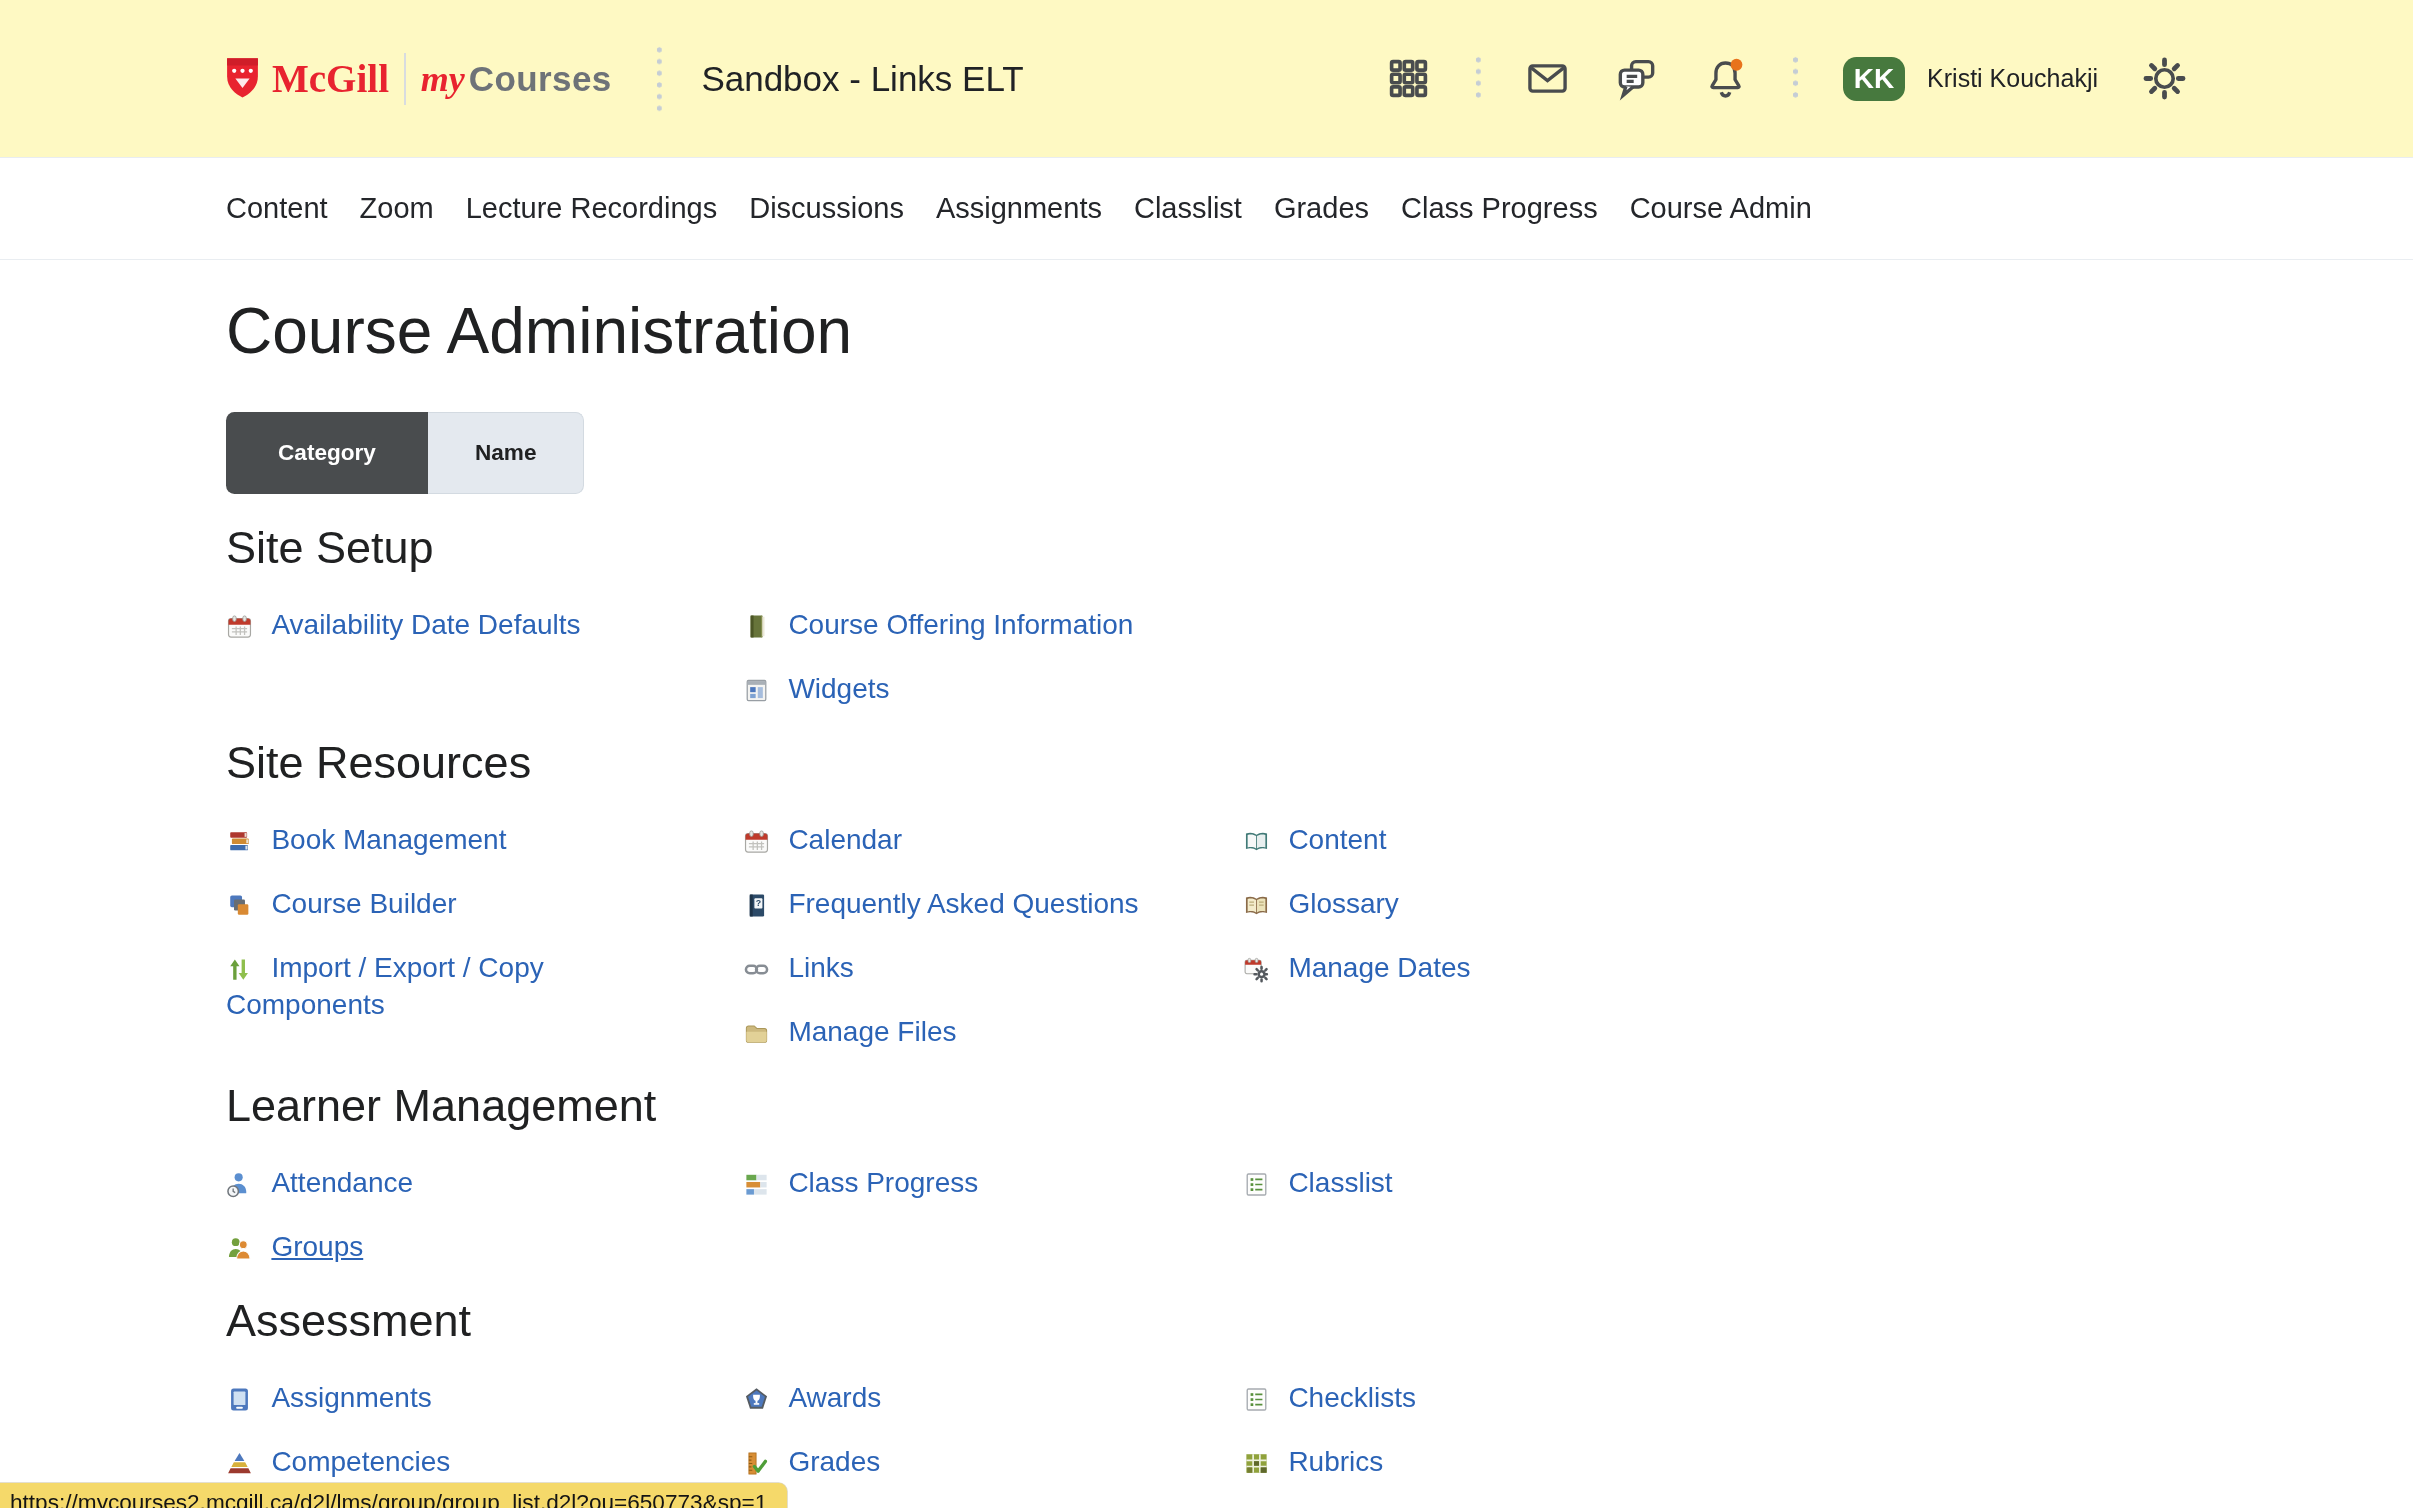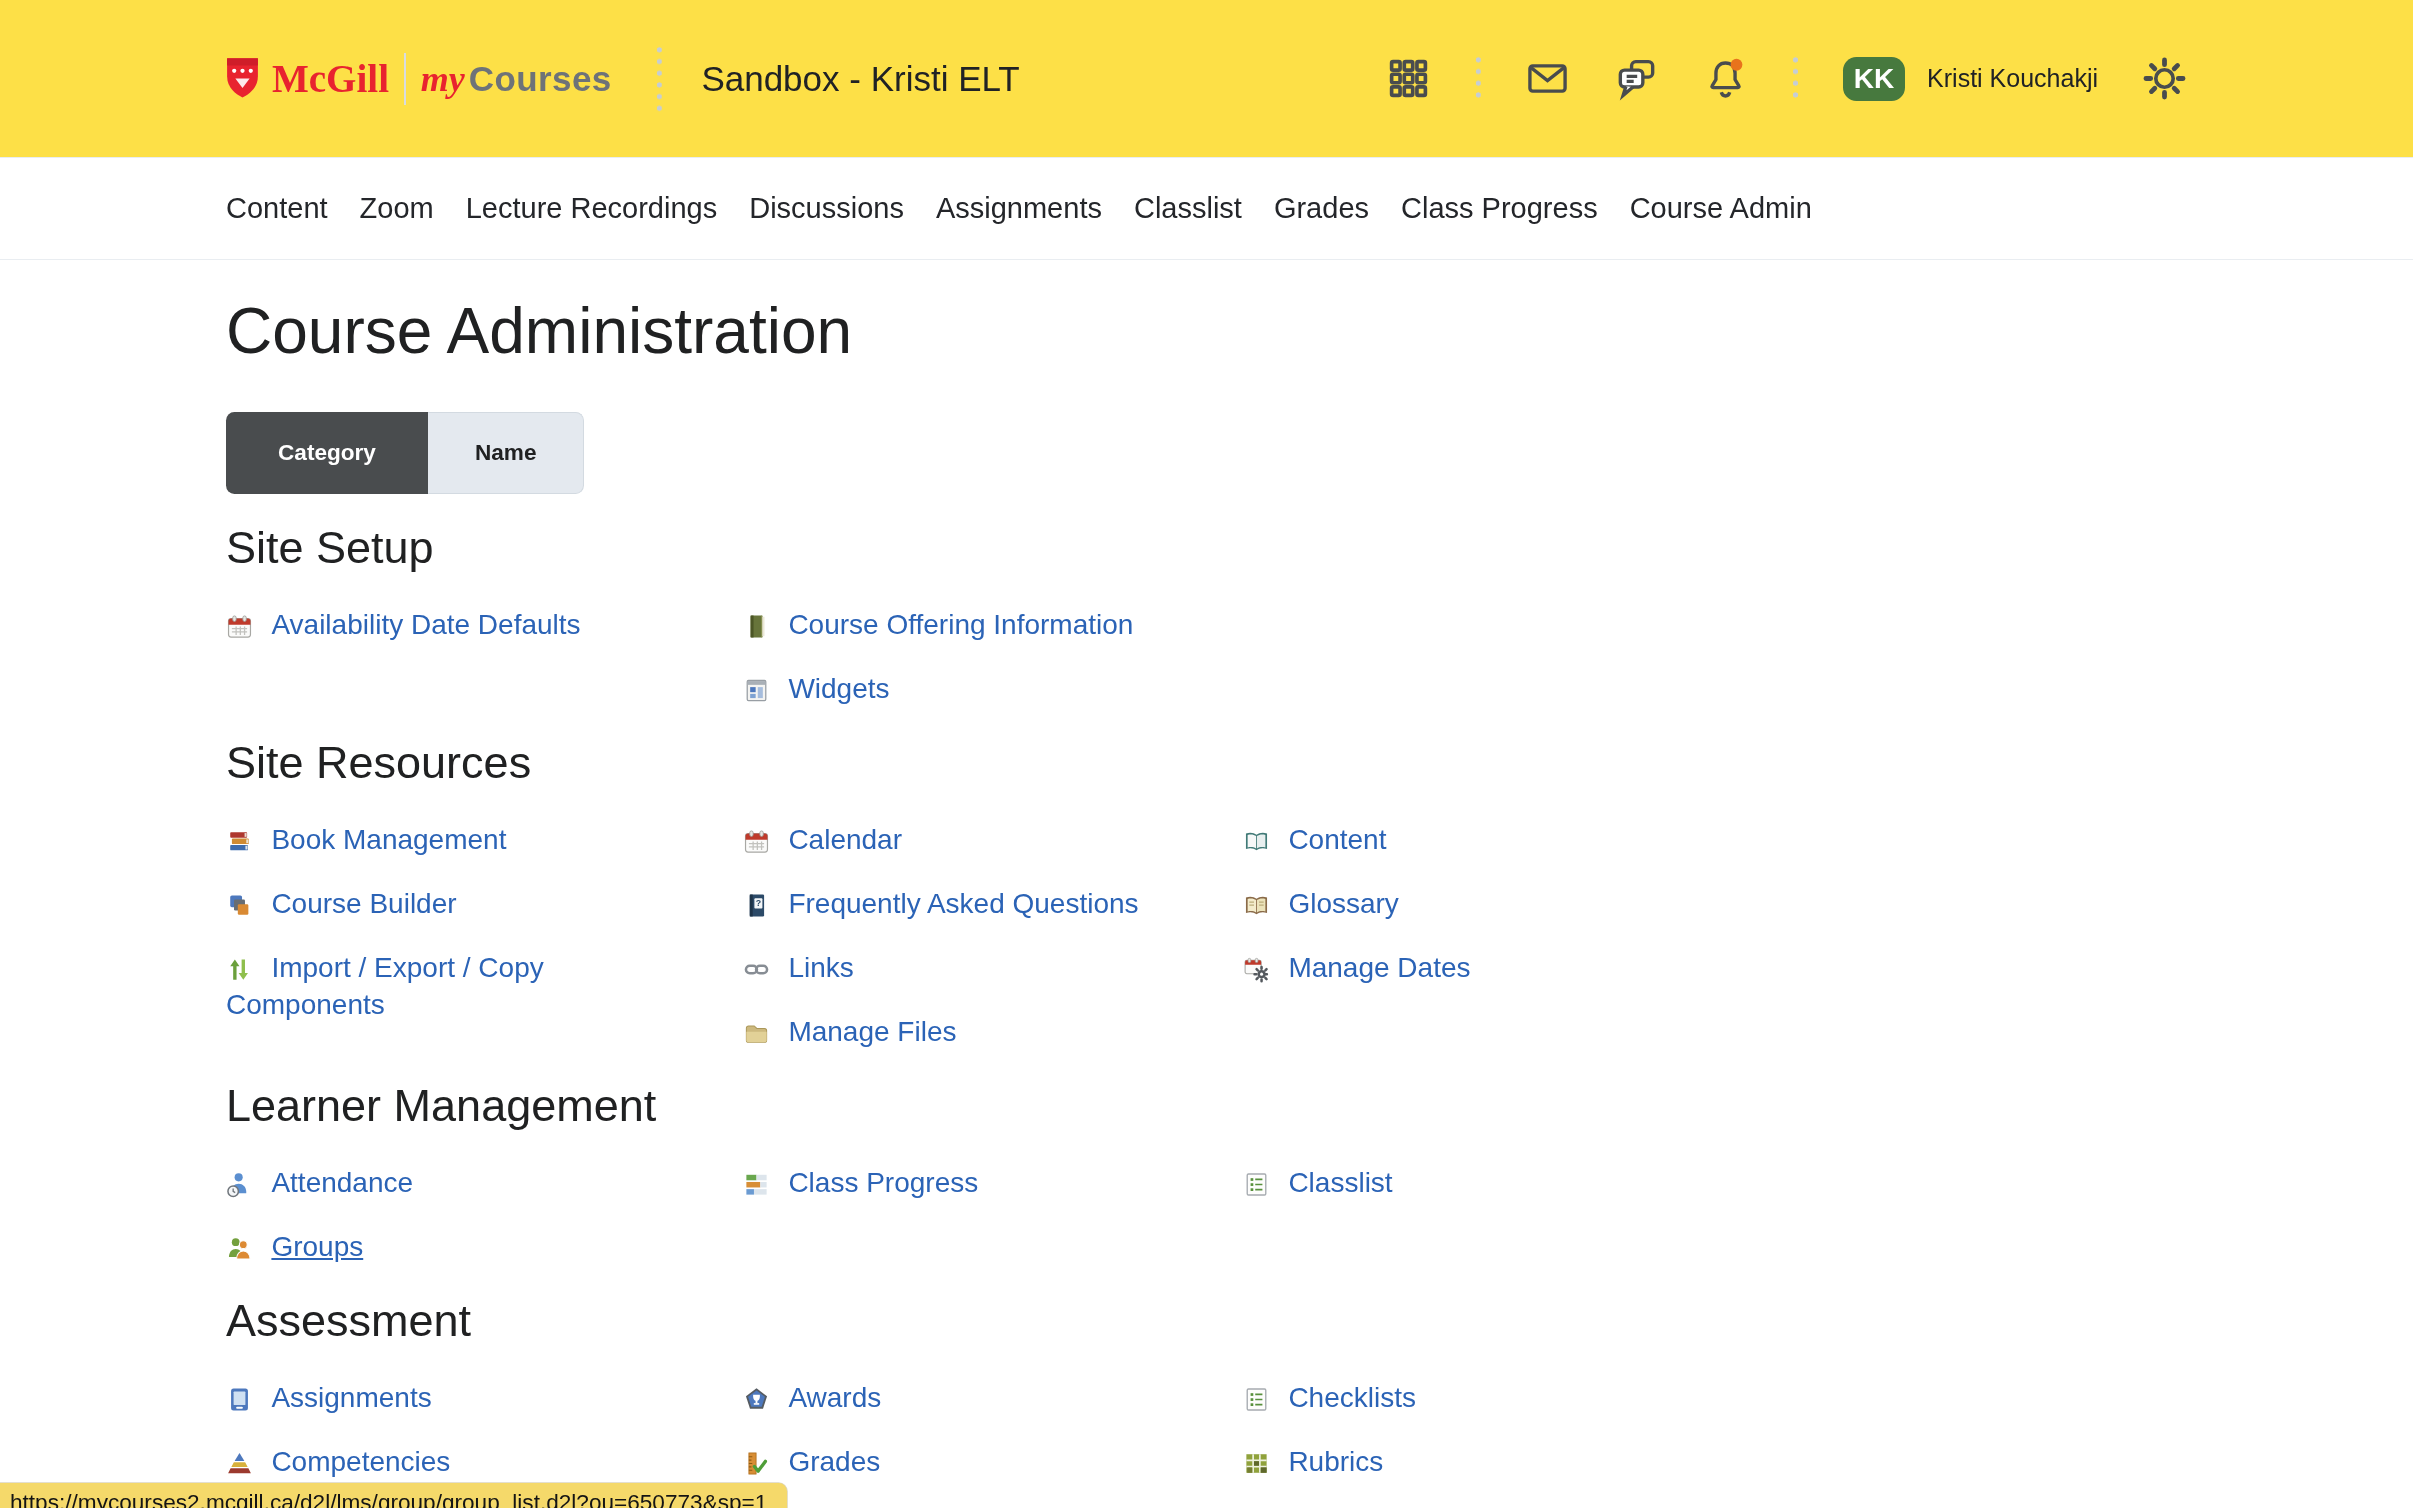--- a/index.html
+++ b/index.html
@@ -11,7 +11,7 @@
   }
   
   .minibar{ height:158px; display:flex; align-items:center;
-    padding:0 226px 0 223px; border-bottom:1.7px solid #e9edf1; background:#fde047; }
+    padding:0 226px 0 223px; border-bottom:1.7px solid #e9edf1; background:#fef9c3; }
   .brand{ display:flex; align-items:center; }
   .crest svg{ width:39px; height:45px; display:block; }
   .brand-mcgill{ font-family:"Liberation Serif","DejaVu Serif",serif; font-weight:700;

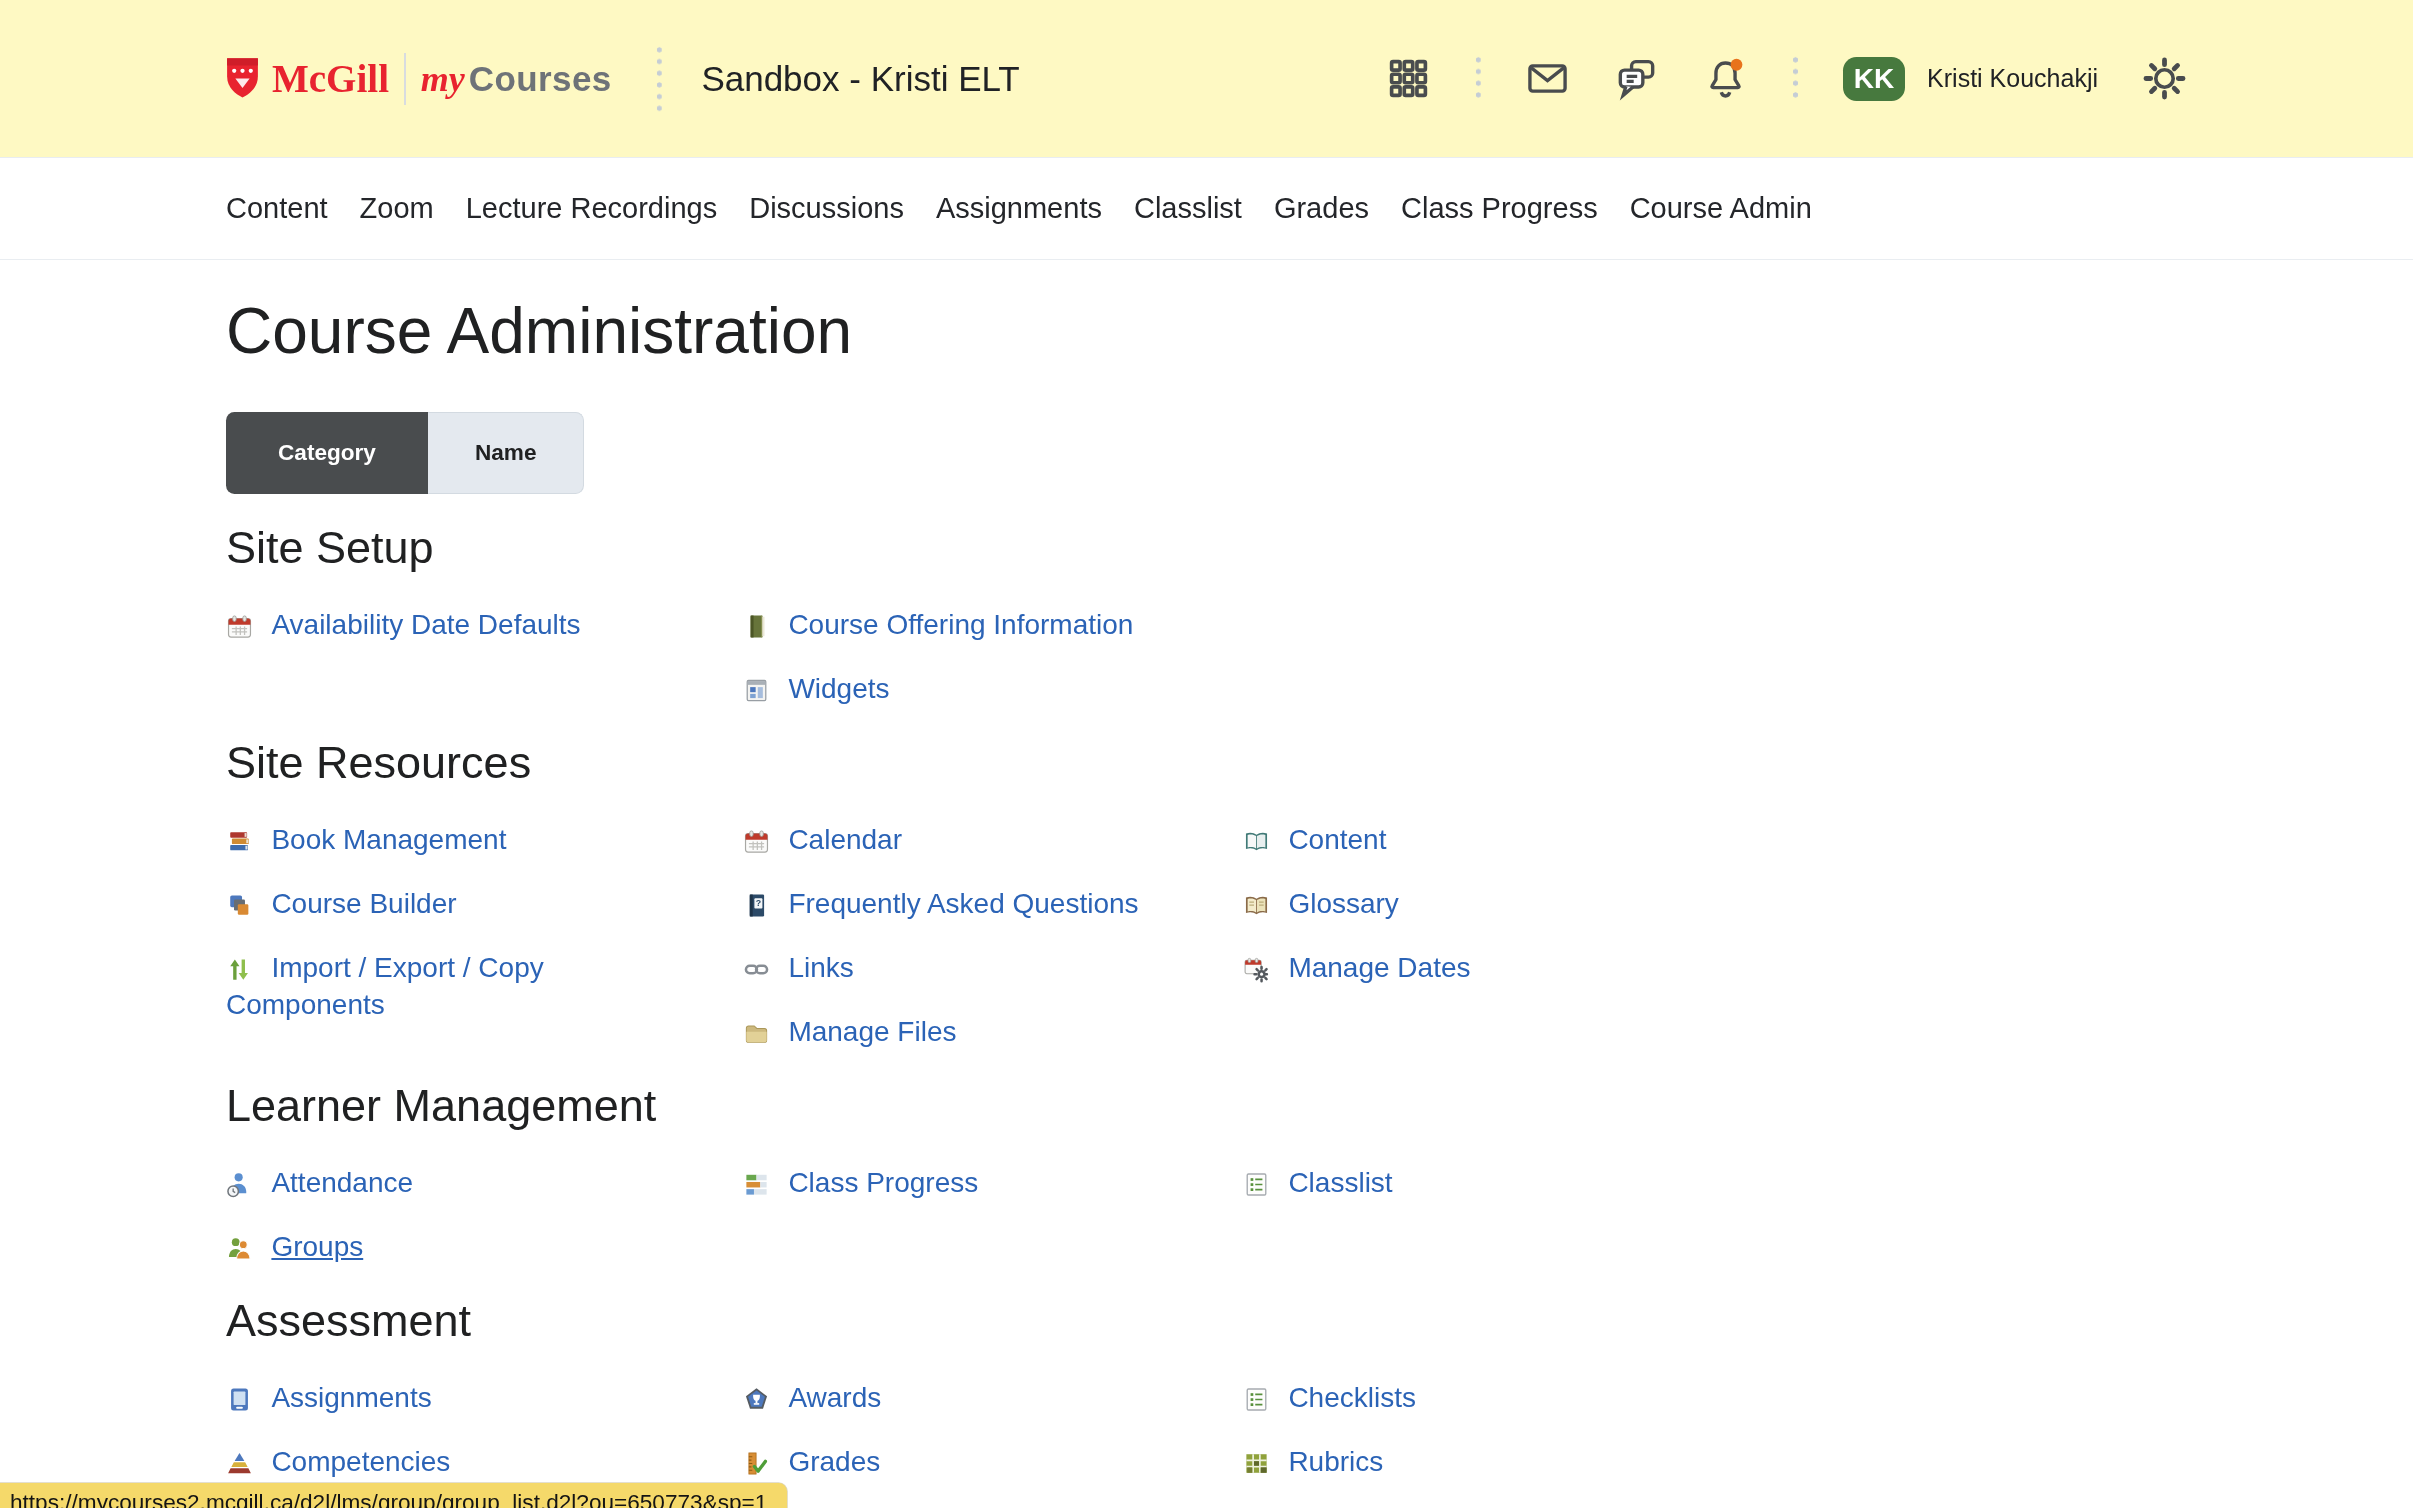--- a/index.html
+++ b/index.html
@@ -80,7 +80,7 @@
     <span class="brand-courses">Courses</span>
   </div>
   <div class="vdots tall"></div>
-  <div class="course-context">Sandbox - Kristi ELT</div>
+  <div class="course-context">Sandbox - Links ELT</div>
   <div class="mini-right">
     <span class="hicon">
         <svg viewBox="0 0 32 32" fill="none" stroke="#494c4e" stroke-width="2.6">

